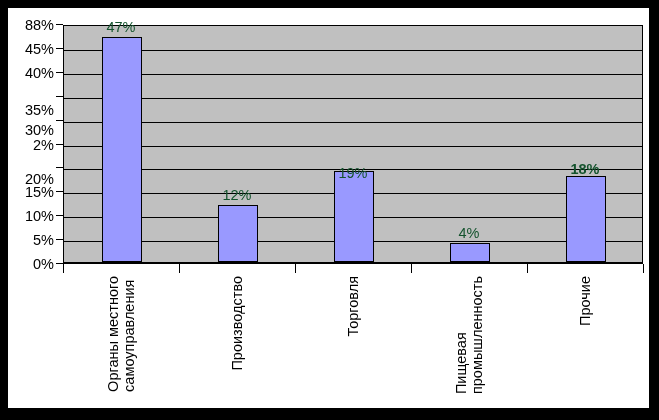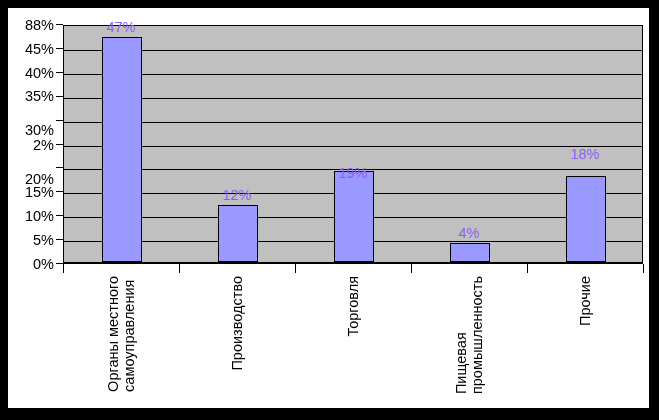--- a/index.html
+++ b/index.html
@@ -98,7 +98,7 @@
   .data-label {
     position: absolute;
     font-size: 14.5px;
-    color: #8b5cf6;
+    color: #14532d;
     text-align: center;
     white-space: nowrap;
     line-height: 1;

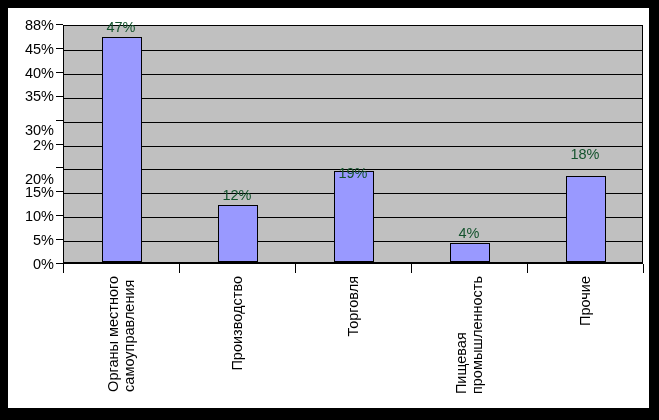--- a/index.html
+++ b/index.html
@@ -162,7 +162,7 @@
         <div class="y-tick-label" style="top: 154px;">20%</div>
         <div class="y-tick-label" style="top: 119.5px;">2%</div>
         <div class="y-tick-label" style="top: 105px;">30%</div>
-        <div class="y-tick-label" style="top: 71px; text-align: right;">35%</div>
+        <div class="y-tick-label" style="top: 85px; text-align: right;">35%</div>
         <div class="y-tick-label" style="top: 47.8px;">40%</div>
         <div class="y-tick-label" style="top: 23.9px;">45%</div>
         <div class="y-tick-label" style="top: 0px;">88%</div>

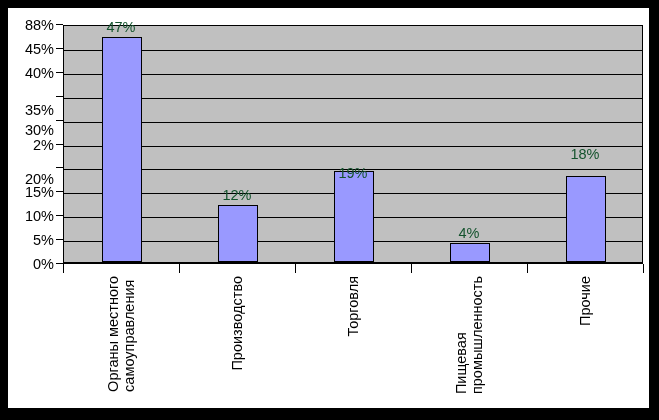--- a/index.html
+++ b/index.html
@@ -188,7 +188,7 @@
         <div class="cat-label" style="left: 336.9px;"><span class="cat-label-inner">Торговля</span></div>
         <div class="data-label" style="left: 461px; top: 217.88px;">4%</div>
         <div class="cat-label" style="left: 444.8px;"><span class="cat-label-inner">Пищевая</span><span class="cat-label-inner">промышленность</span></div>
-        <div class="data-label" style="left: 577px; top: 139px;">18%</div>
+        <div class="data-label" style="left: 577px; top: 154px; font-weight: bold;">18%</div>
         <div class="cat-label" style="left: 568.9px;"><span class="cat-label-inner">Прочие</span></div>
         <div class="x-tick-mark" style="left: 55px;"></div>
         <div class="x-tick-mark" style="left: 171px;"></div>

